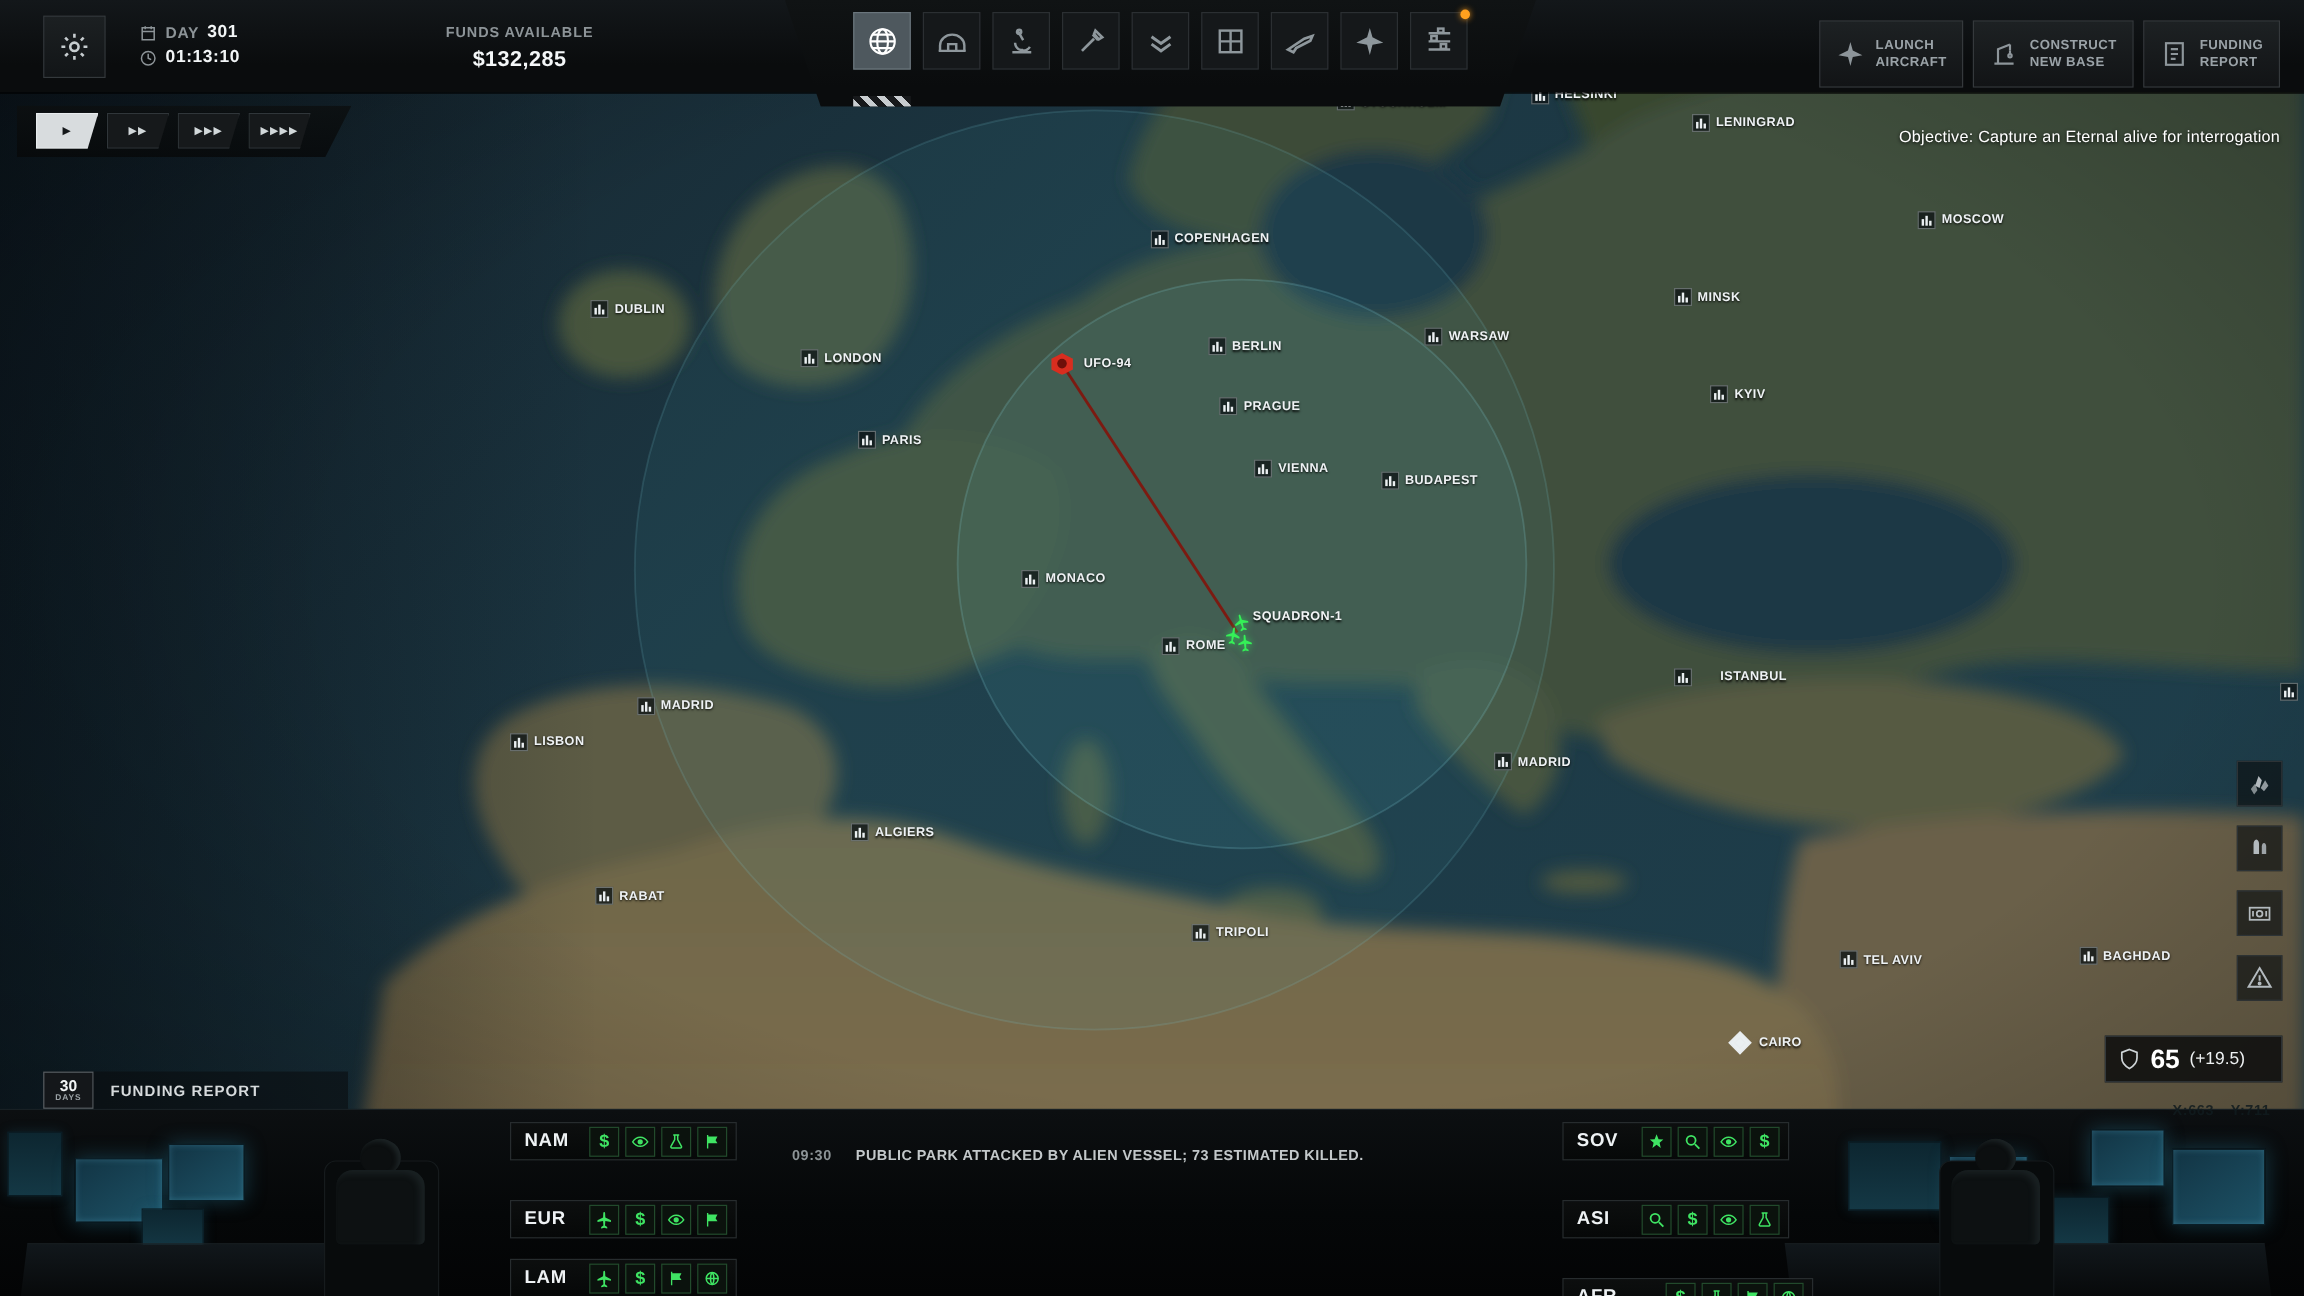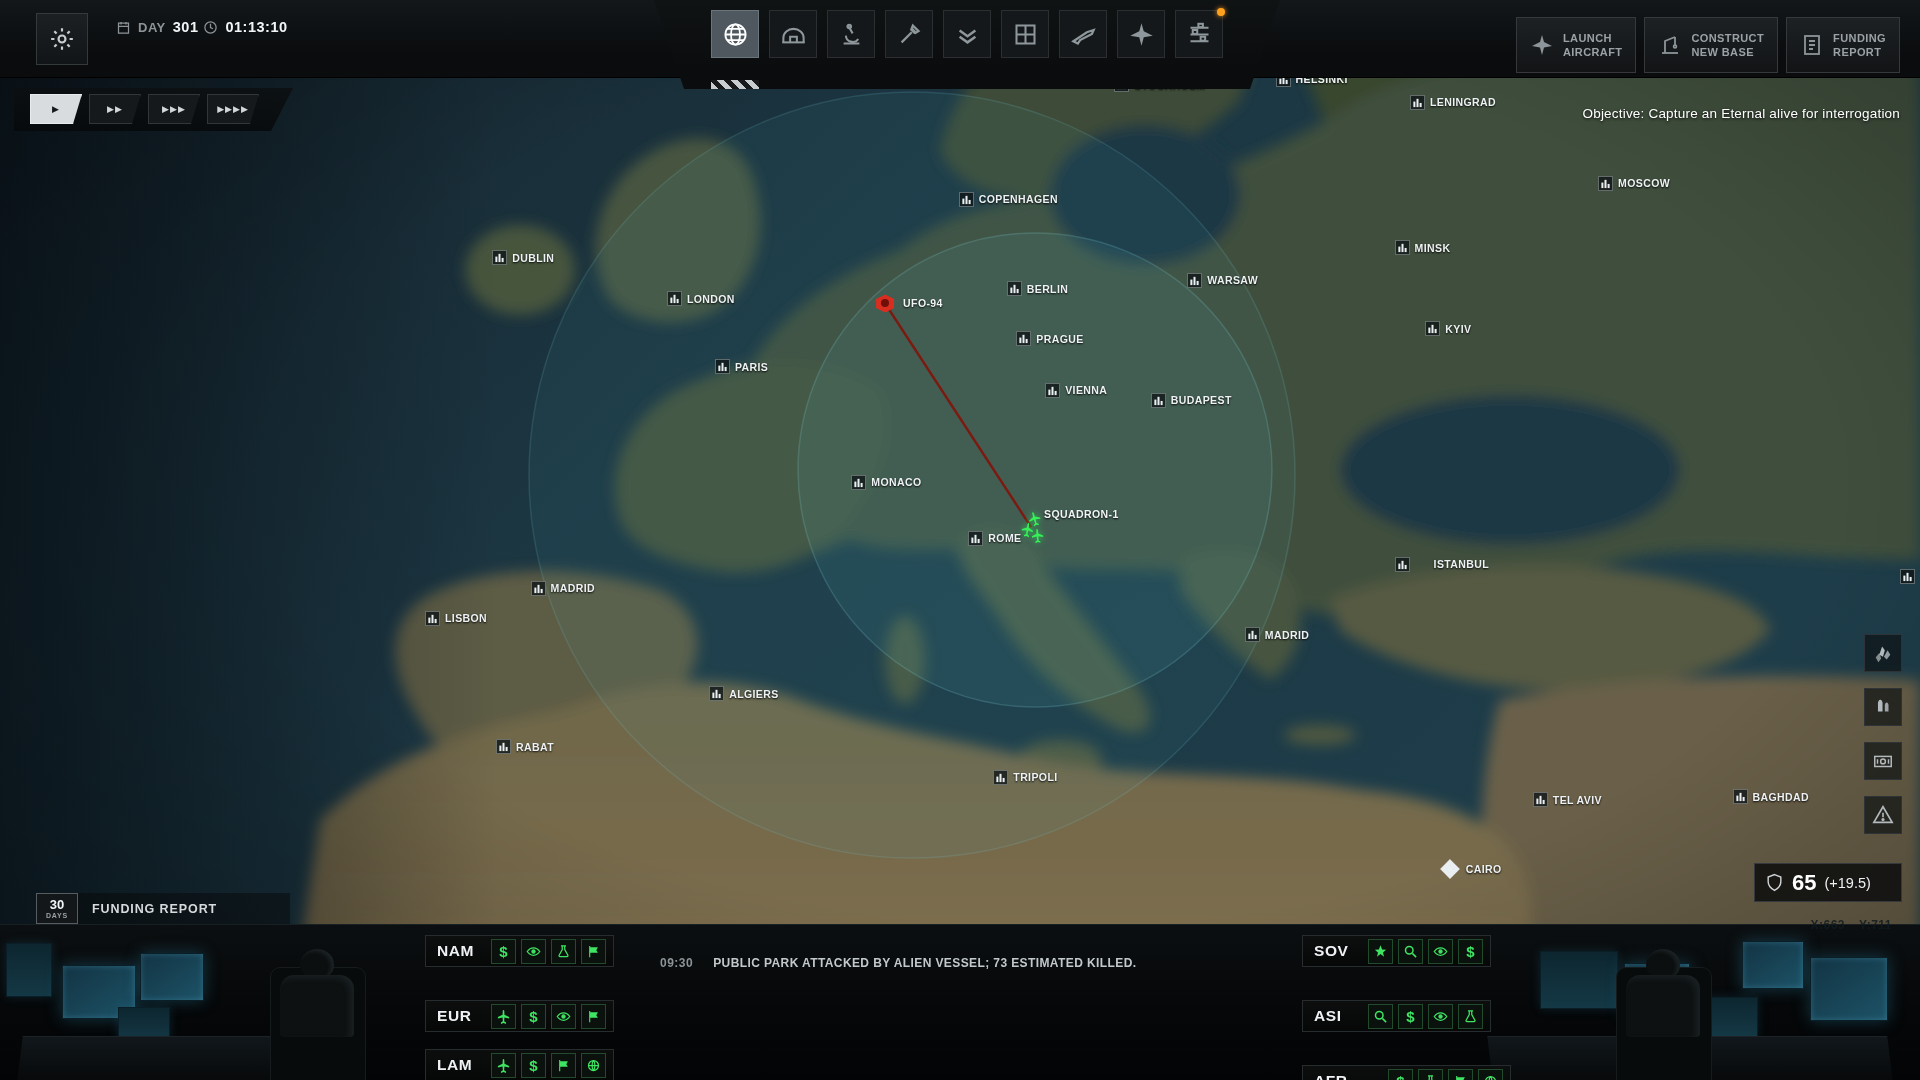--- a/index.html
+++ b/index.html
@@ -44,7 +44,7 @@
   .gear-btn{position:absolute;left:36px;top:13px;width:50px;height:50px;background:linear-gradient(#1c2022,#121517);
             border:1px solid #34393c;display:flex;align-items:center;justify-content:center;color:#c7cdd0;}
   .gear-btn svg{width:26px;height:26px;}
-  .day-block{position:absolute;left:116px;top:19px;display:flex;flex-direction:row;gap:5px;color:#9aa1a5;}
+  .day-block{position:absolute;left:116px;top:19px;display:flex;flex-direction:column;gap:5px;color:#9aa1a5;}
   .day-row{display:flex;align-items:center;gap:7px;font-size:13px;font-weight:bold;letter-spacing:.5px;}
   .day-row svg{width:15px;height:15px;color:#8d9498;}
   .day-row .lite{color:#8d9498;} .day-row .strong{color:#f2f5f6;font-size:14.5px;}

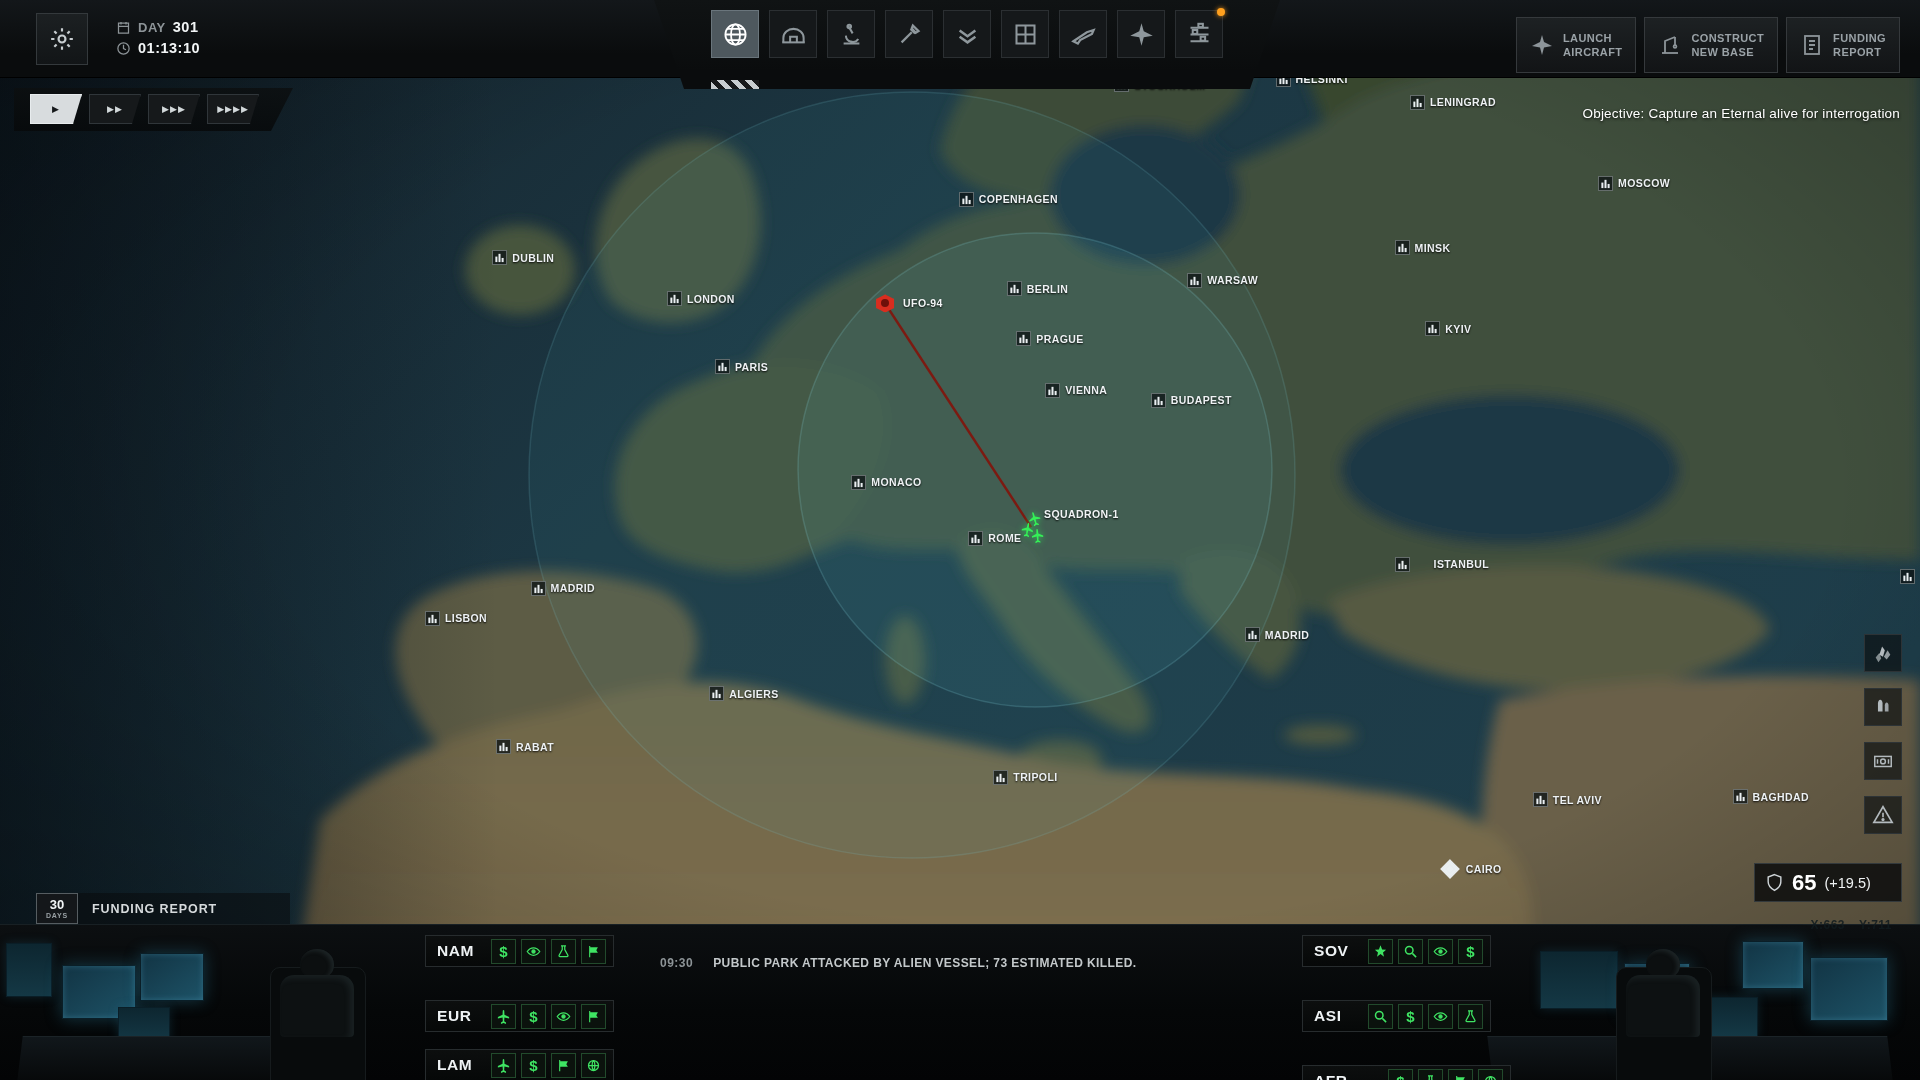--- a/index.html
+++ b/index.html
@@ -515,6 +515,10 @@
         <span class="strong">01:13:10</span>
       </div>
     </div>
+    <div class="funds-block">
+      <div class="funds-label">FUNDS AVAILABLE</div>
+      <div class="funds-value">$132,285</div>
+    </div>
     <div class="nav-strip" id="nav-strip">
       <div class="hazard"></div>
     <div class="nav-tile selected">

